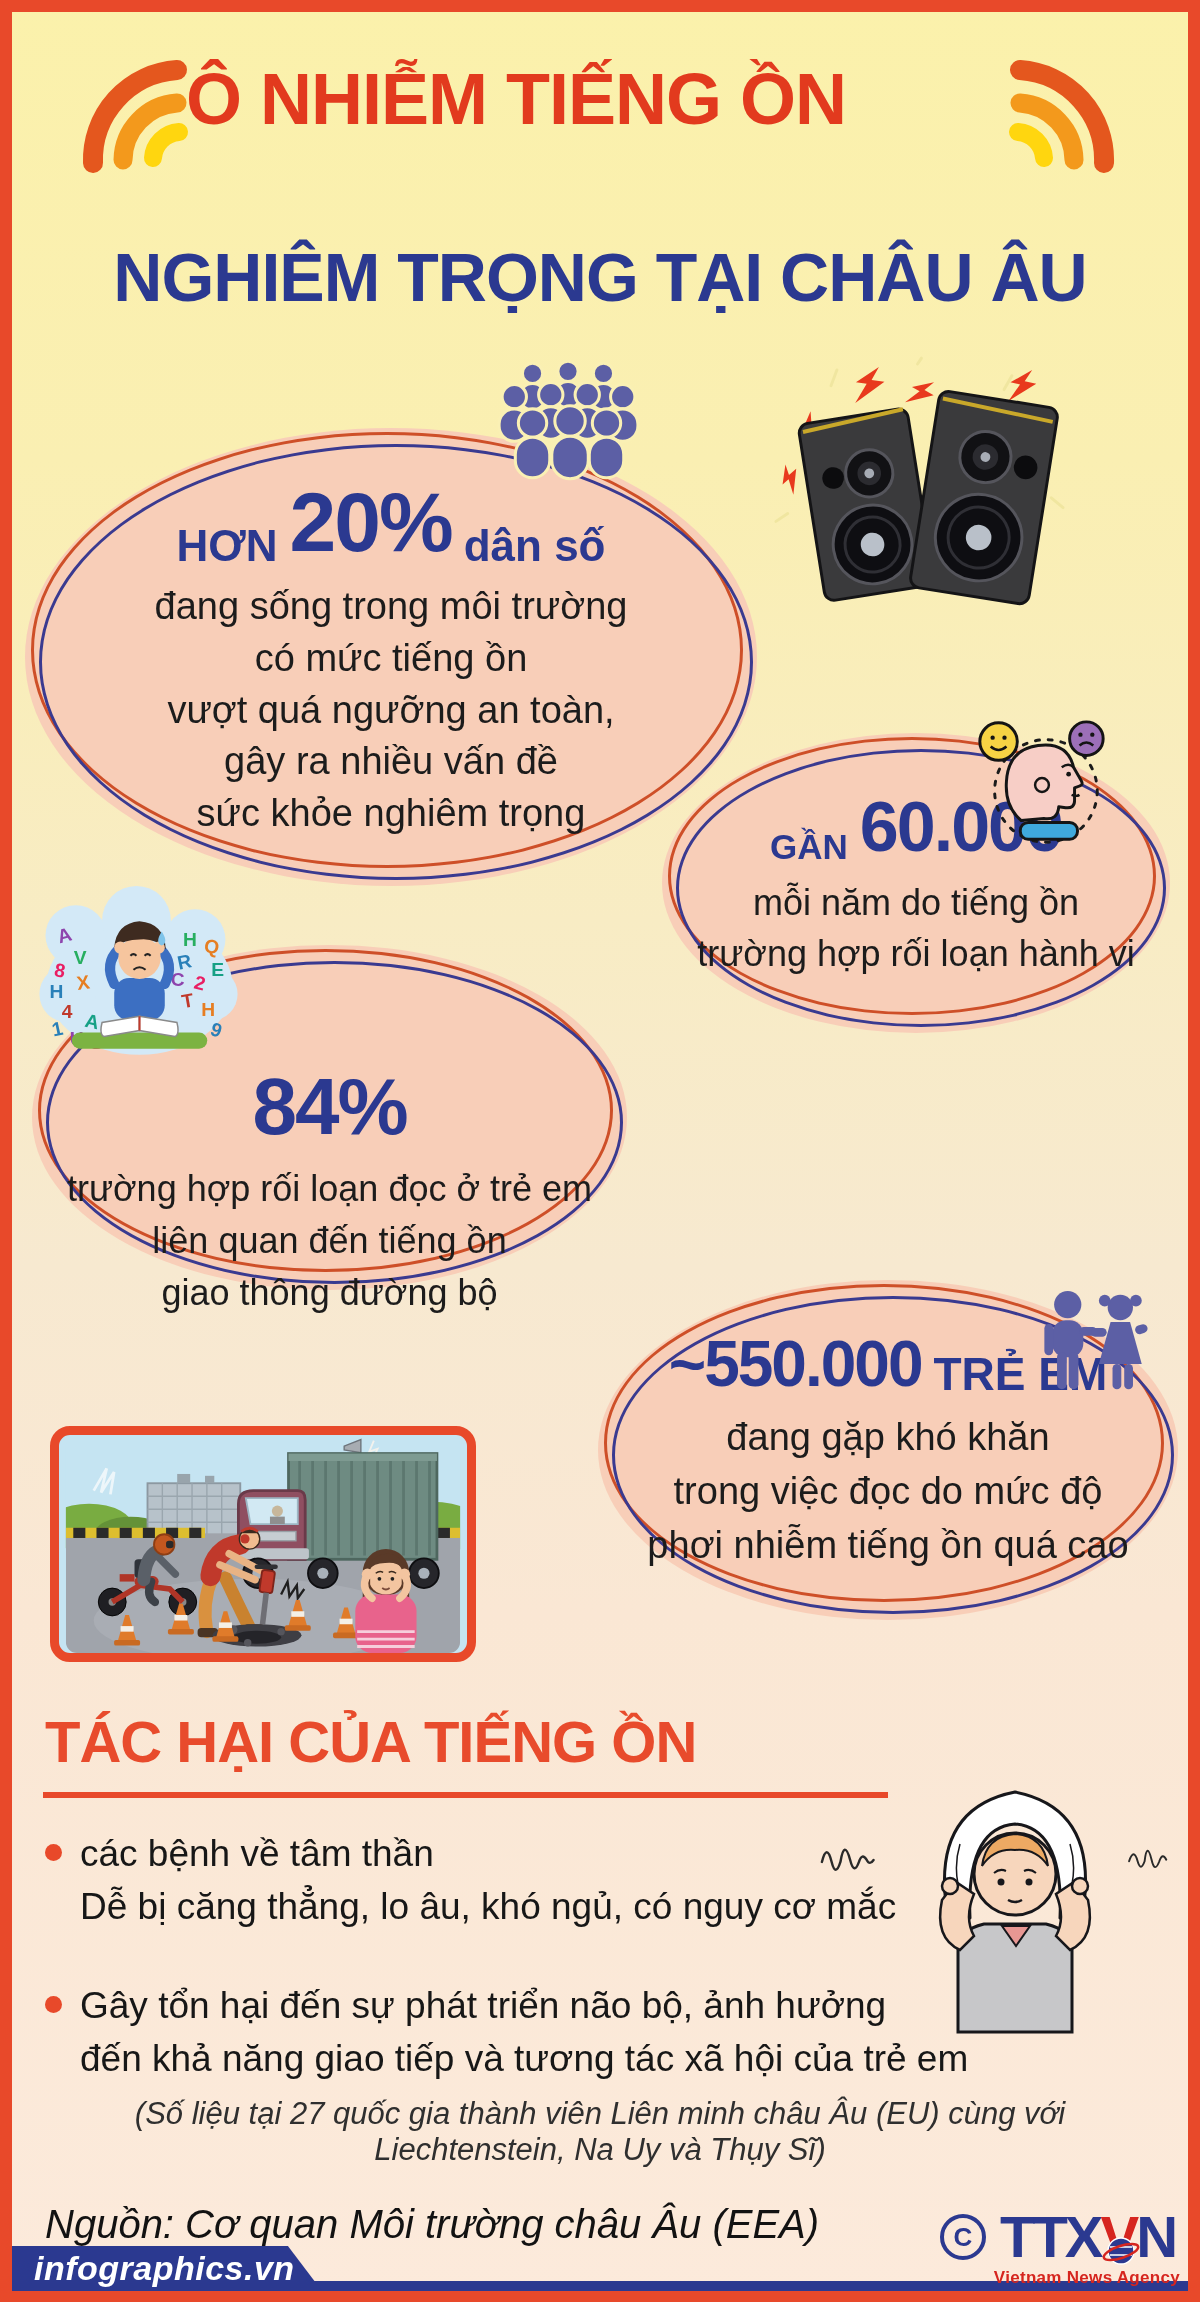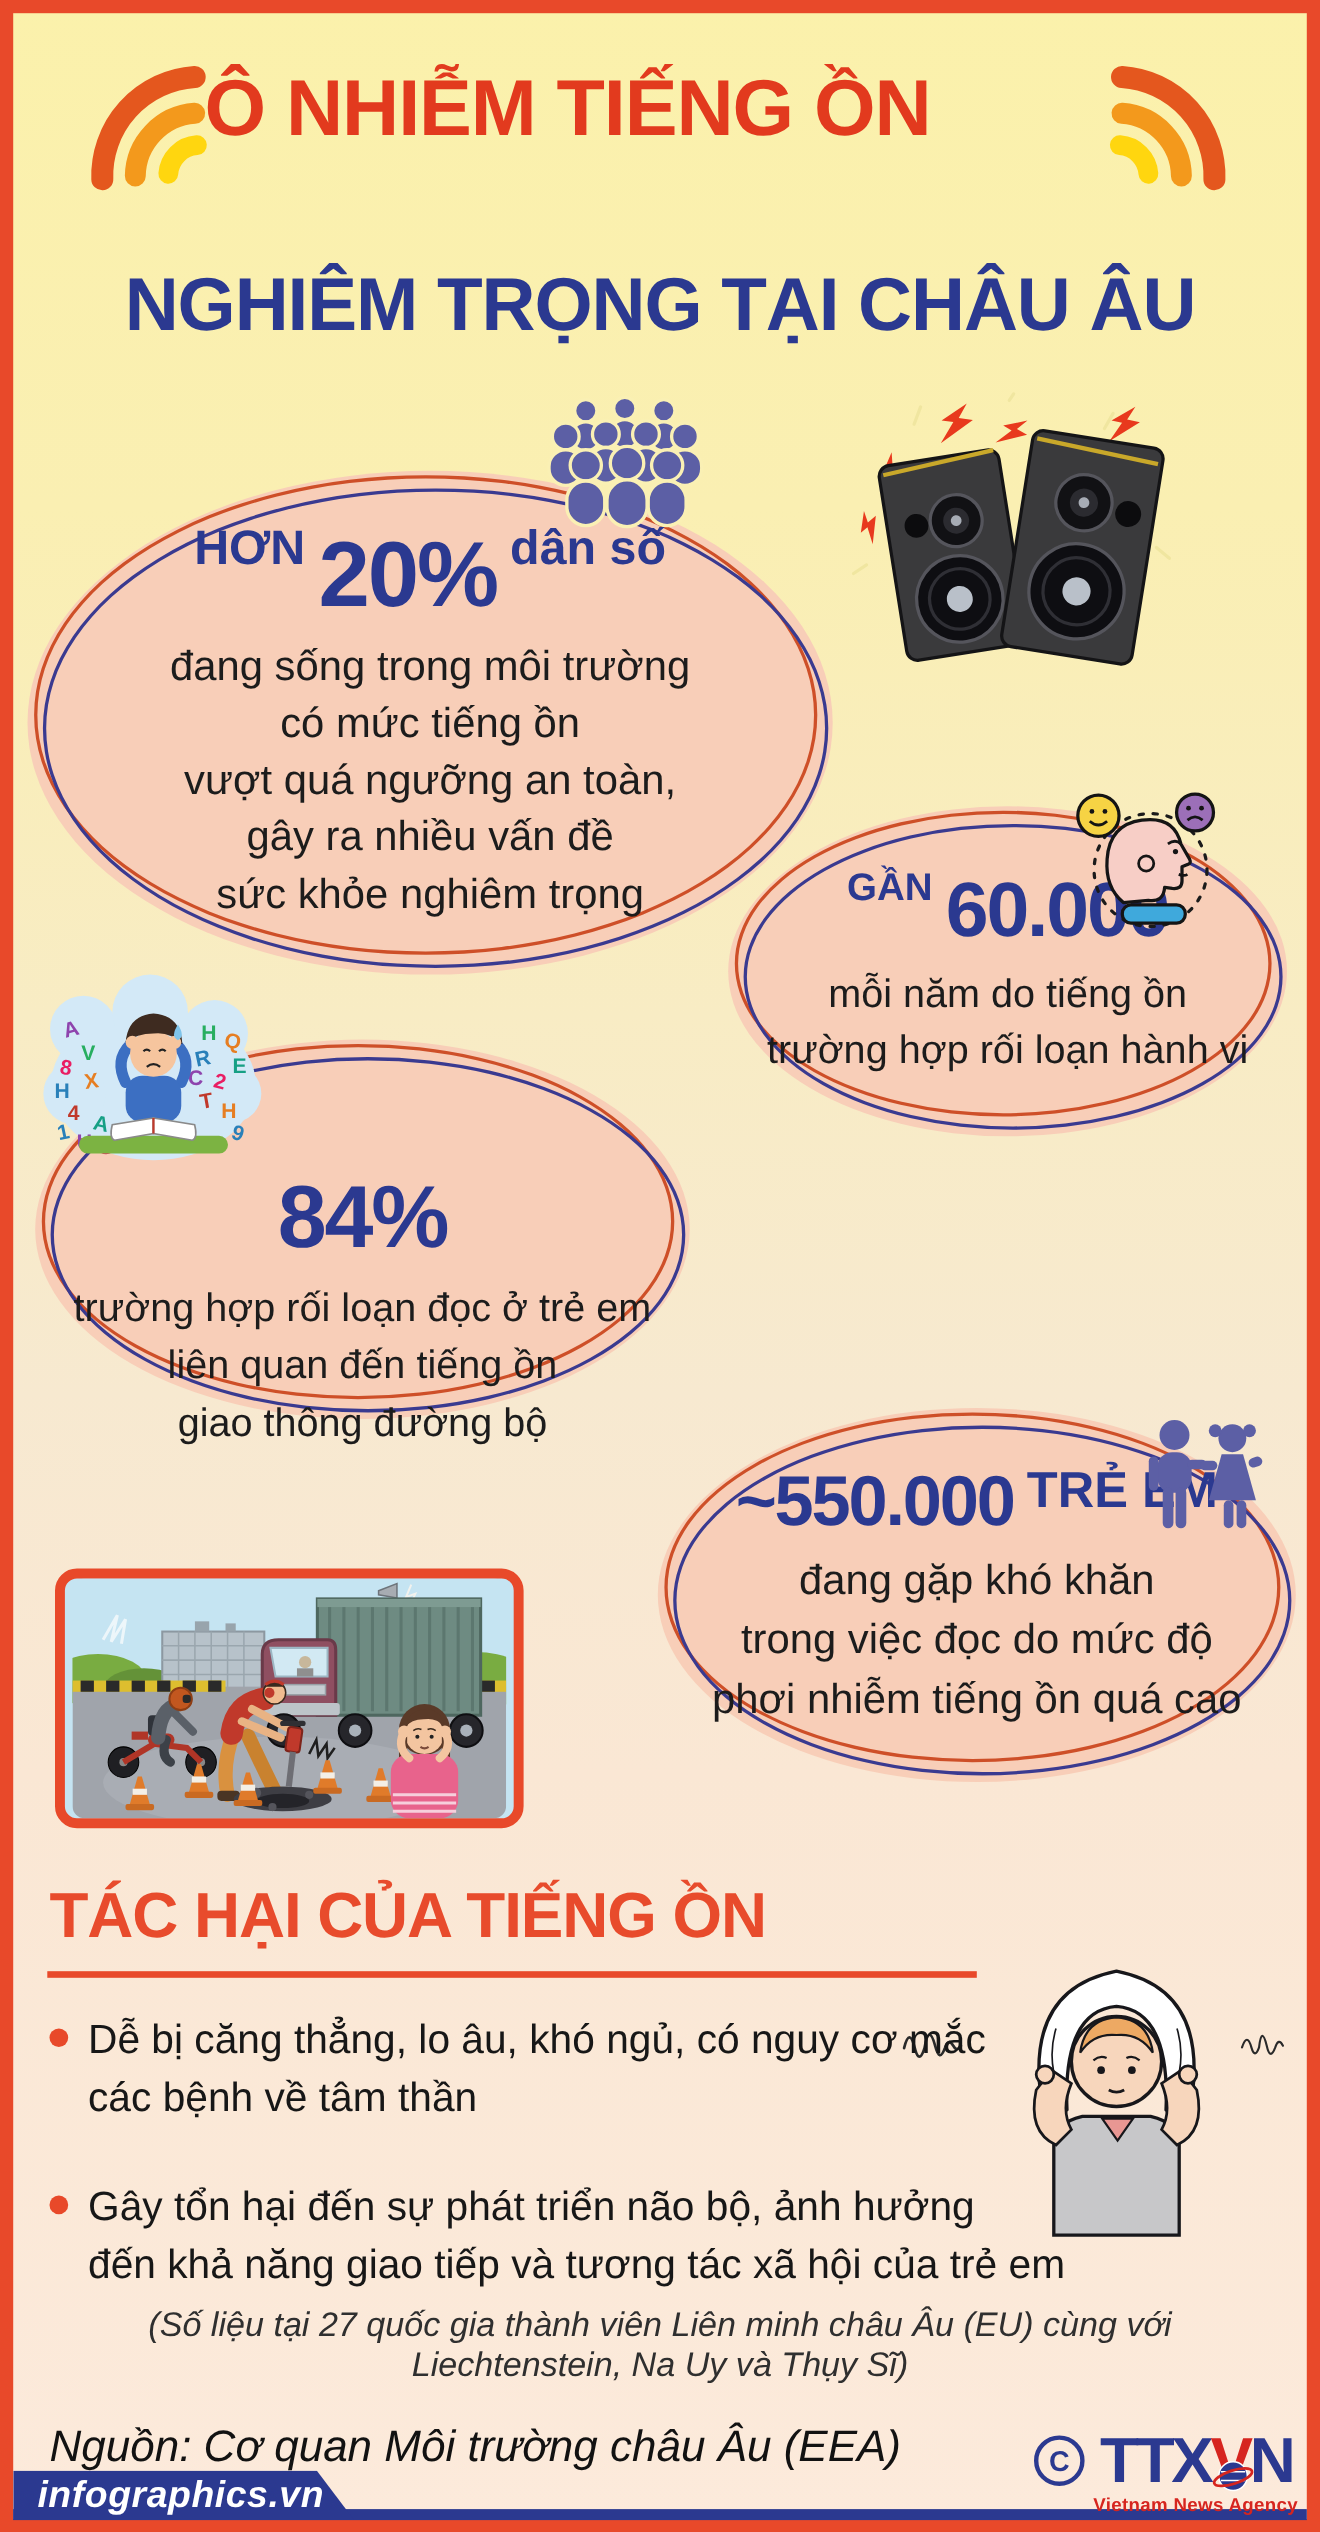--- a/index.html
+++ b/index.html
@@ -23,7 +23,7 @@
   .ring-blue{position:absolute;inset:16px 4px 6px 14px;border:3px solid #3A3A90;border-radius:50%;}
   .b-content{position:relative;z-index:1;height:100%;display:flex;flex-direction:column;
     align-items:center;justify-content:center;text-align:center;}
-  .b-title{display:flex;align-items:flex-start;gap:12px;color:#2B3990;font-weight:bold;margin-bottom:10px;white-space:nowrap;}
+  .b-title{display:flex;align-items:flex-end;gap:12px;color:#2B3990;font-weight:bold;margin-bottom:10px;white-space:nowrap;}
   .b-line{color:#1C1C1C;white-space:nowrap;font-weight:500;}
   .t-sm{font-size:44px;} .t-big{font-size:84px;letter-spacing:-2px;} .t-sfx{font-size:44px;}
   #bubble1 .b-line{font-size:38px;line-height:1.36;}

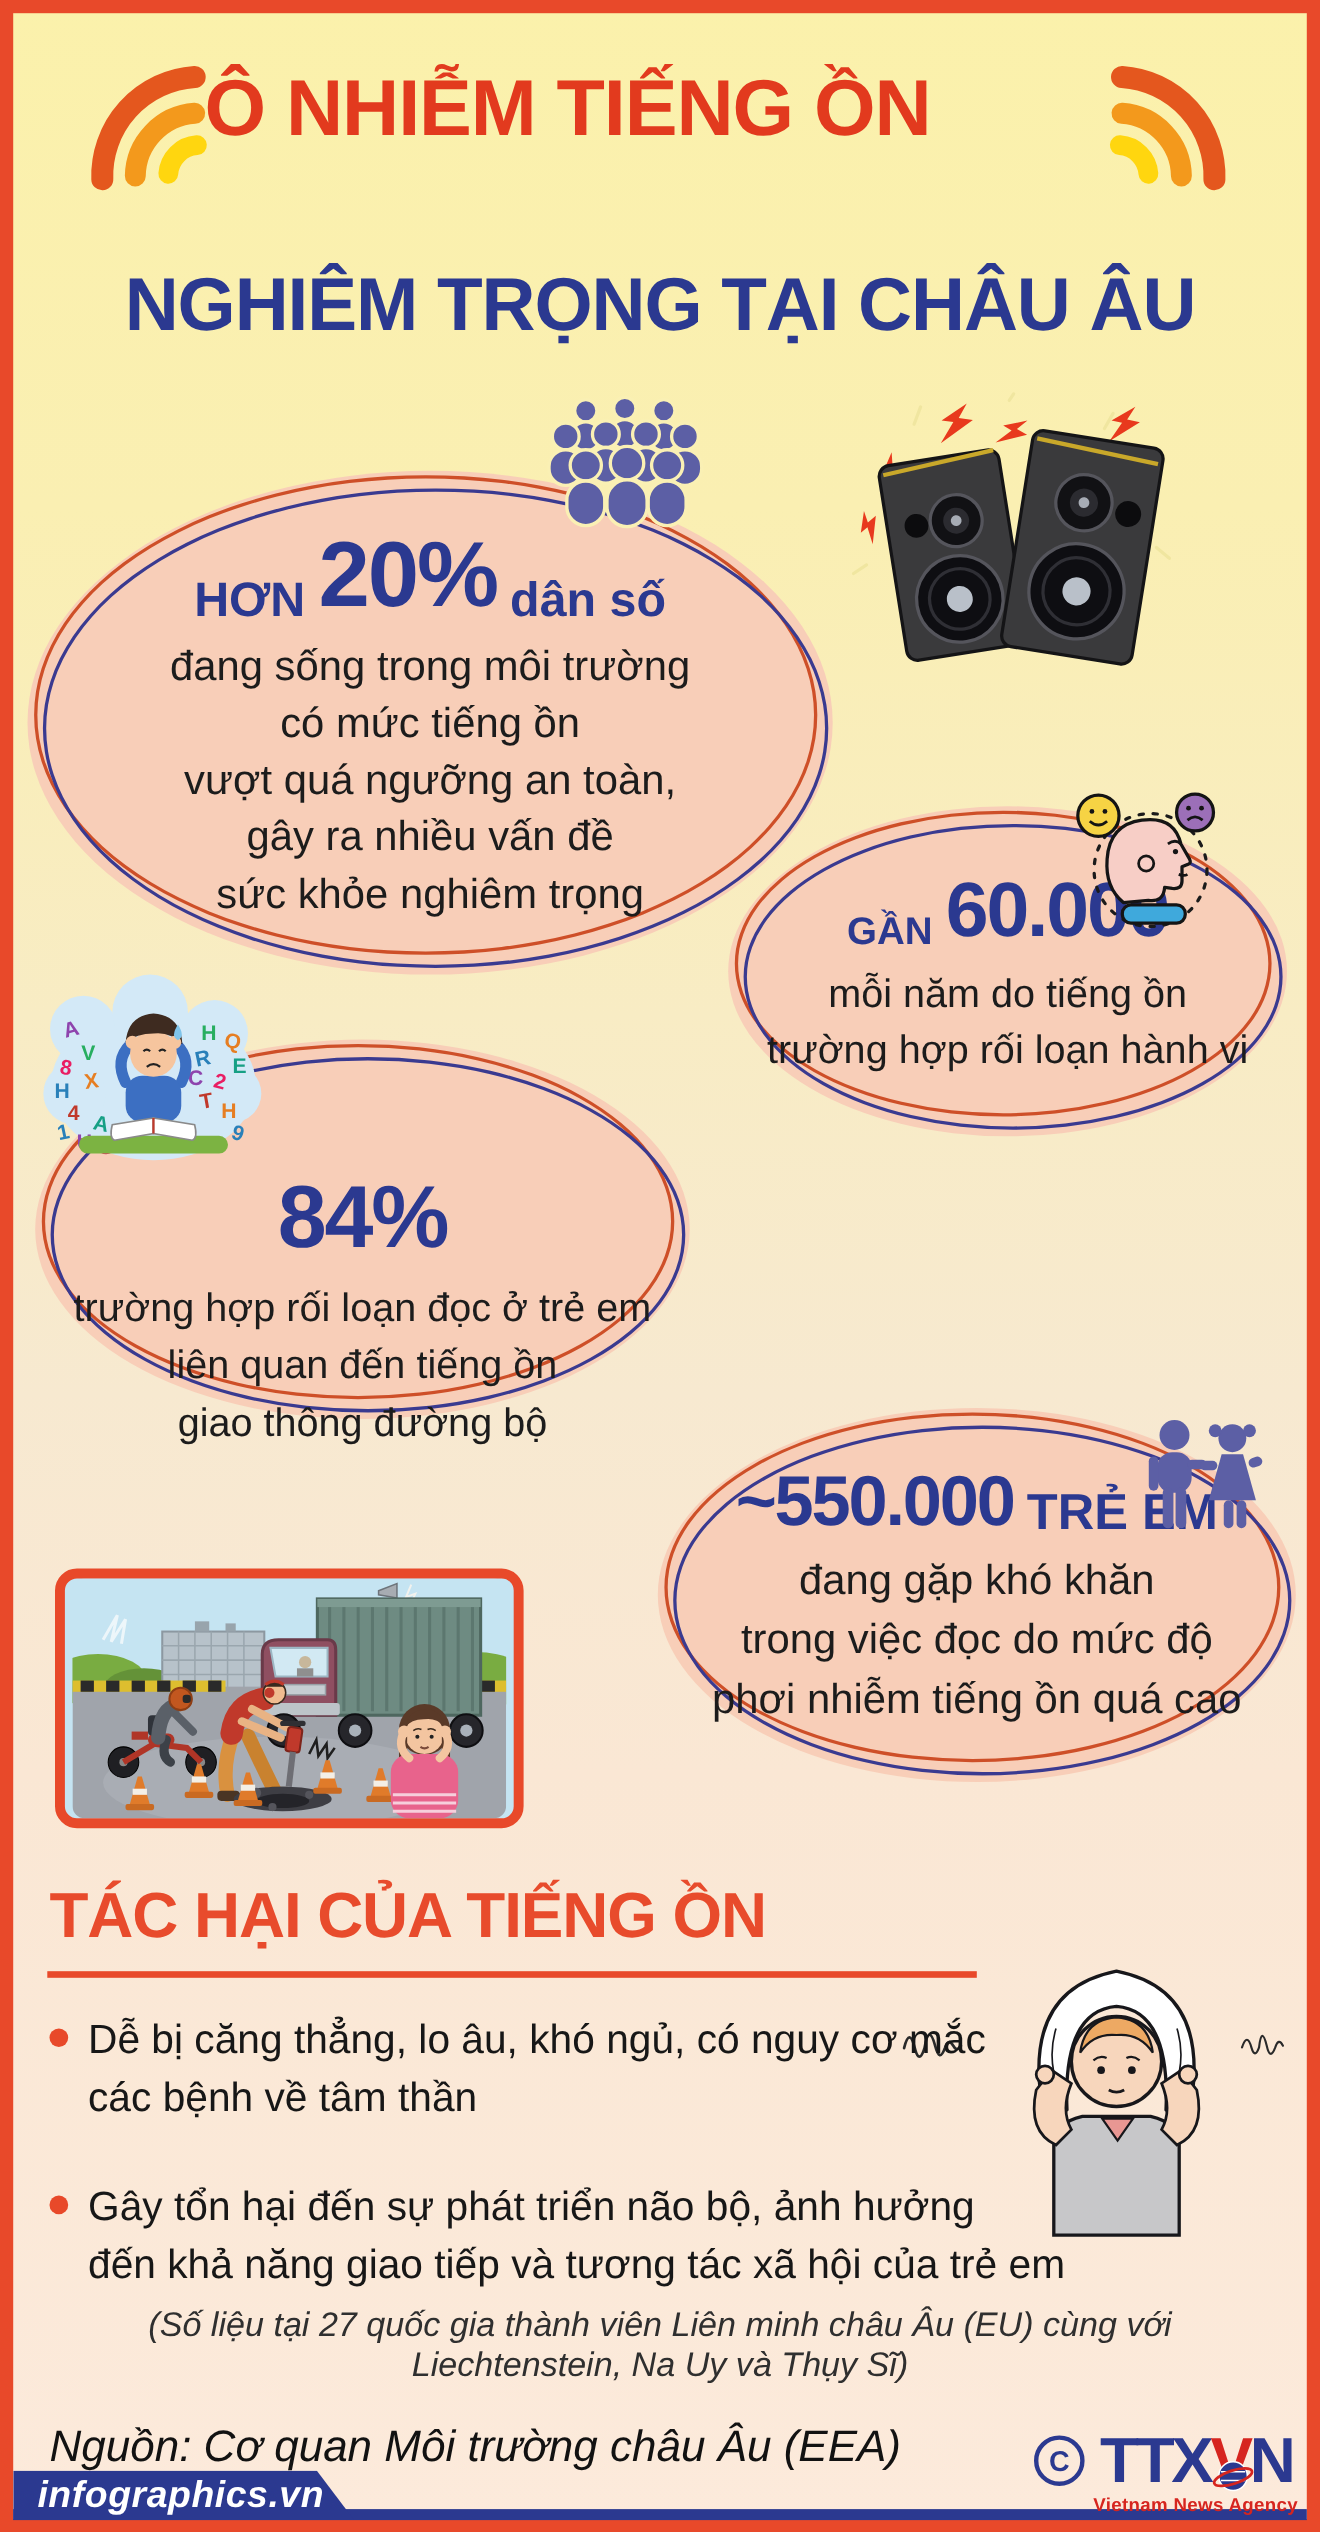--- a/index.html
+++ b/index.html
@@ -450,8 +450,8 @@
   <div id="harm1" class="abs harm-item">
     <span class="harm-dot"></span>
     <span class="harm-text">
+      <span style="display:block">các bệnh về tâm thần</span>
       <span style="display:block">Dễ bị căng thẳng, lo âu, khó ngủ, có nguy cơ mắc</span>
-      <span style="display:block">các bệnh về tâm thần</span>
     </span>
   </div>
   <div id="harm2" class="abs harm-item">

